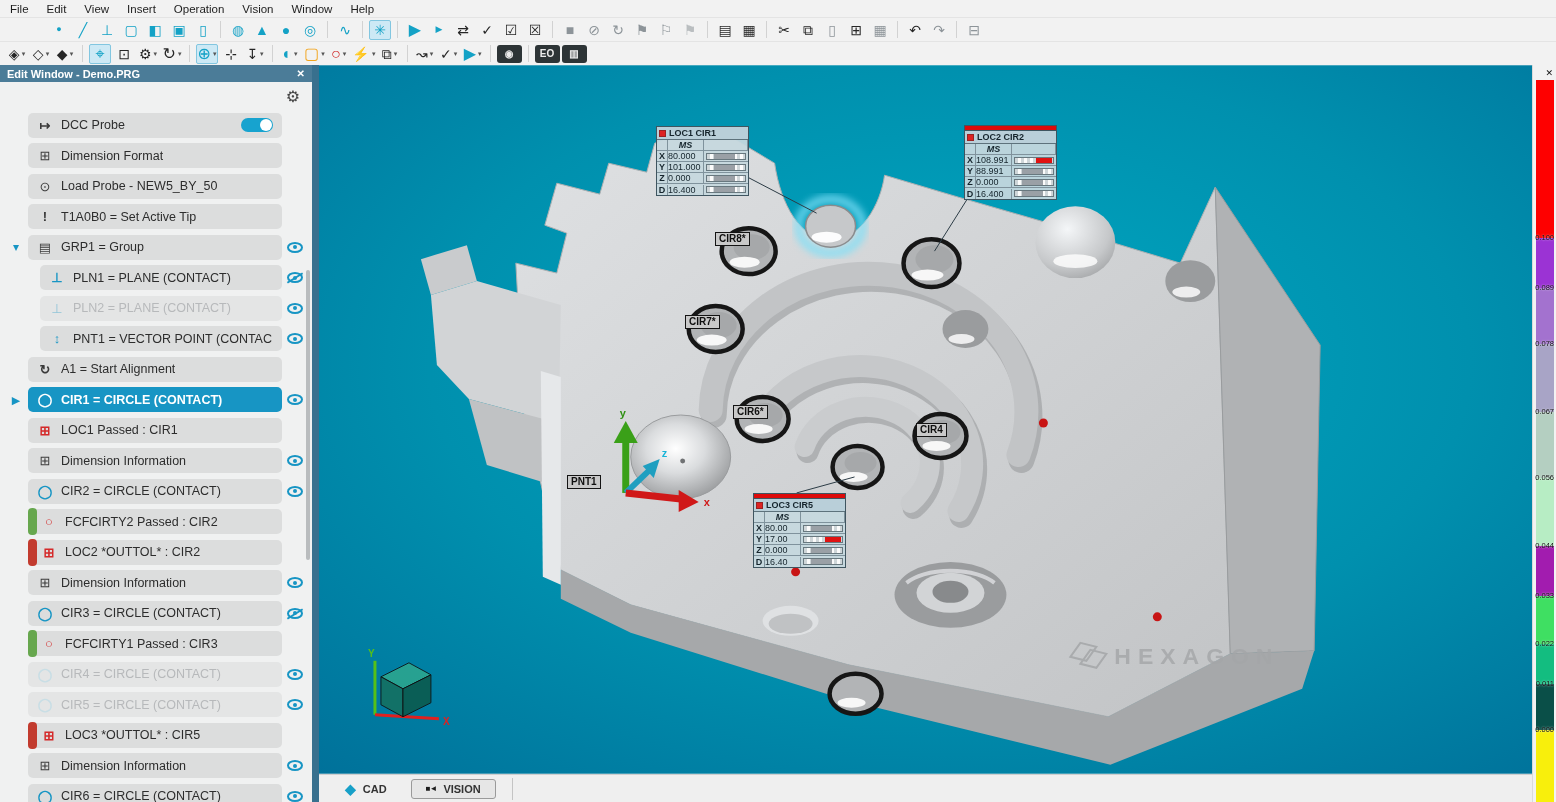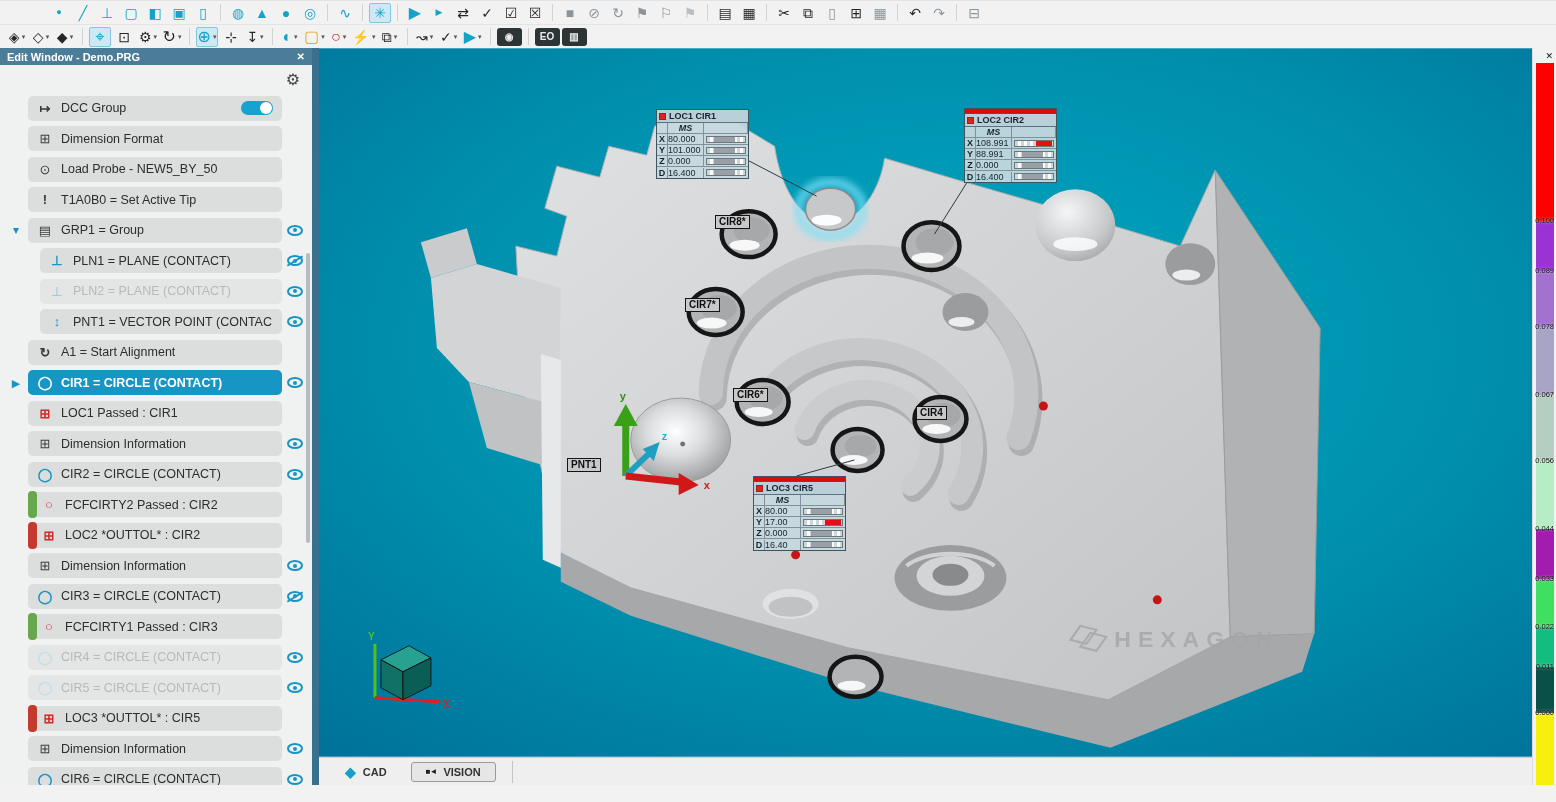--- a/index.html
+++ b/index.html
@@ -137,6 +137,17 @@
 
 <div class="screen">
 
+  <div class="menubar">
+
+  <span class="mitem">File</span>
+      <span class="mitem">Edit</span>
+      <span class="mitem">View</span>
+      <span class="mitem">Insert</span>
+      <span class="mitem">Operation</span>
+      <span class="mitem">Vision</span>
+      <span class="mitem">Window</span>
+      <span class="mitem">Help</span>
+    </div>
 
   <div class="toolbar1">
     <span class="iconrow">

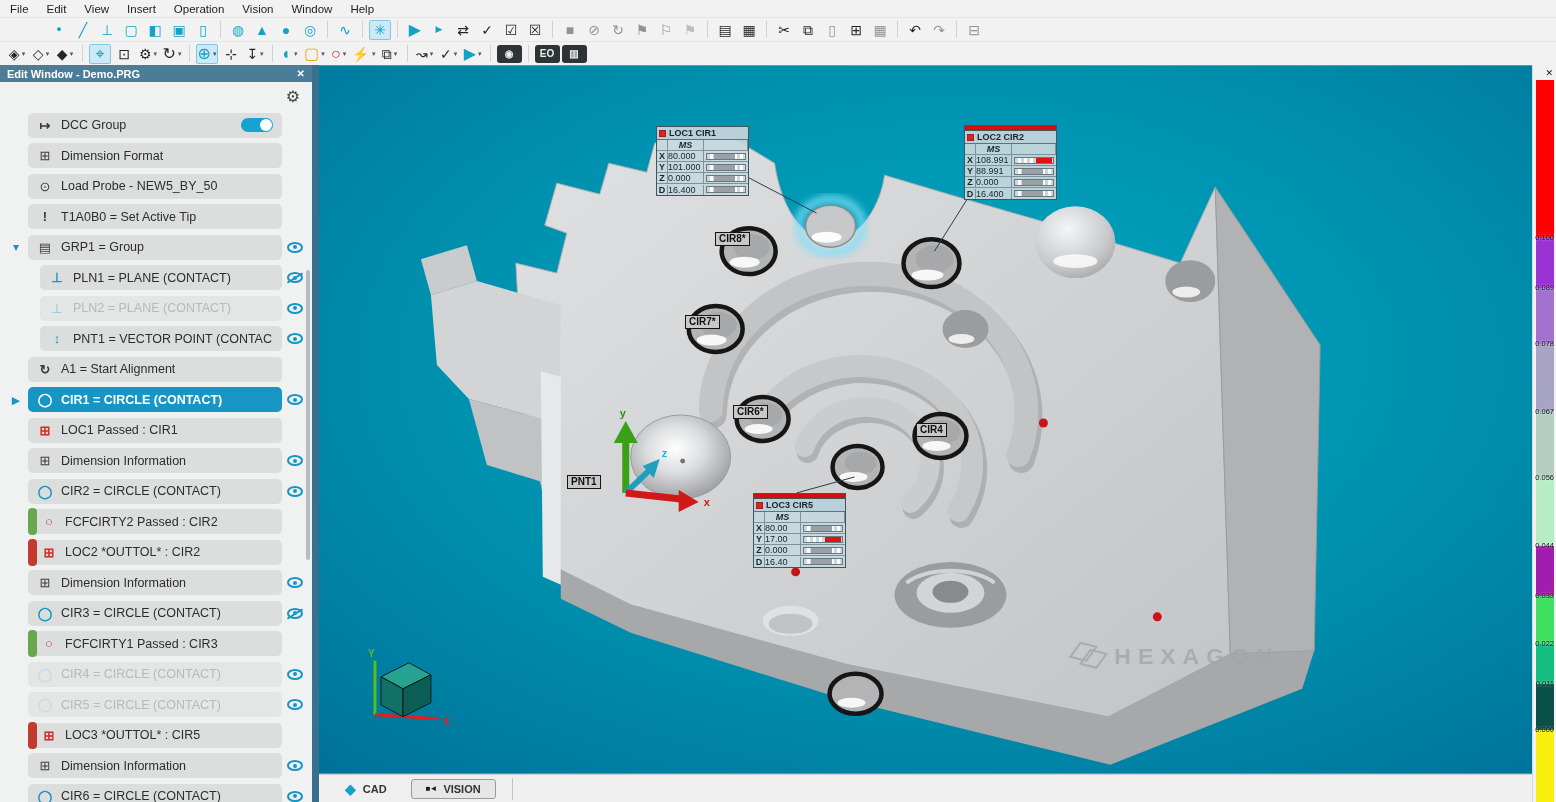--- a/index.html
+++ b/index.html
@@ -360,7 +360,7 @@
 
             <div class="pill">
               <span class="ic dk bold">↦</span>
-              <span class="lbl">DCC Group</span>
+              <span class="lbl">DCC Probe</span>
               <span class="toggle"></span>
             </div>
             <span class="eyebox">

